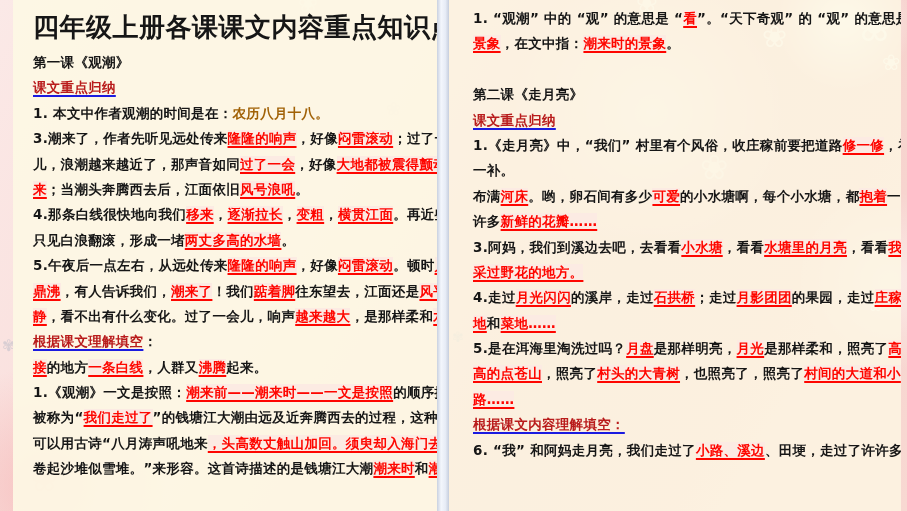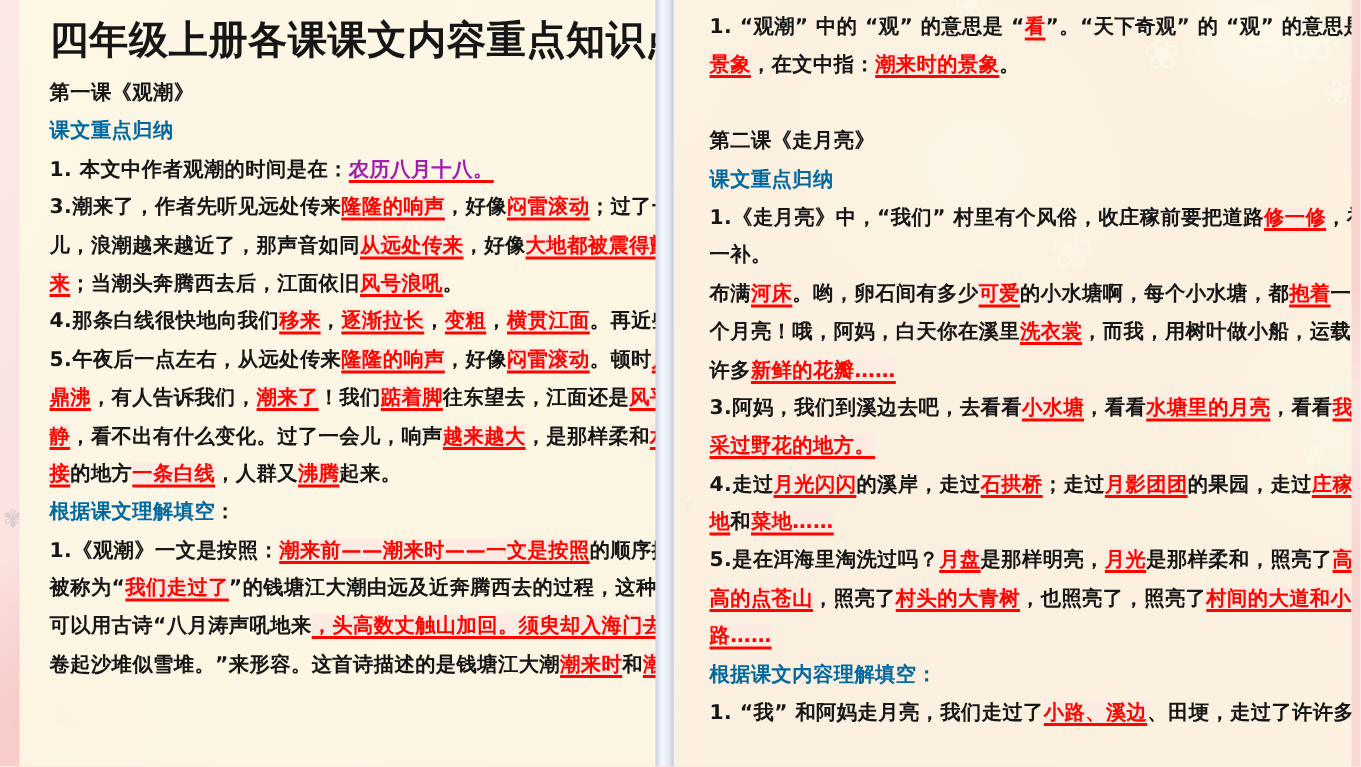--- a/index.html
+++ b/index.html
@@ -63,7 +63,8 @@
   }
   .seg-rn { color:#fe0600; }
   .seg-b  {
-    color:#0369a1;
+    color:#b91c1c;
+    text-decoration:underline;
     text-decoration-color:#1b1be0;
     text-decoration-thickness:1.5px;
     text-underline-offset:3px;

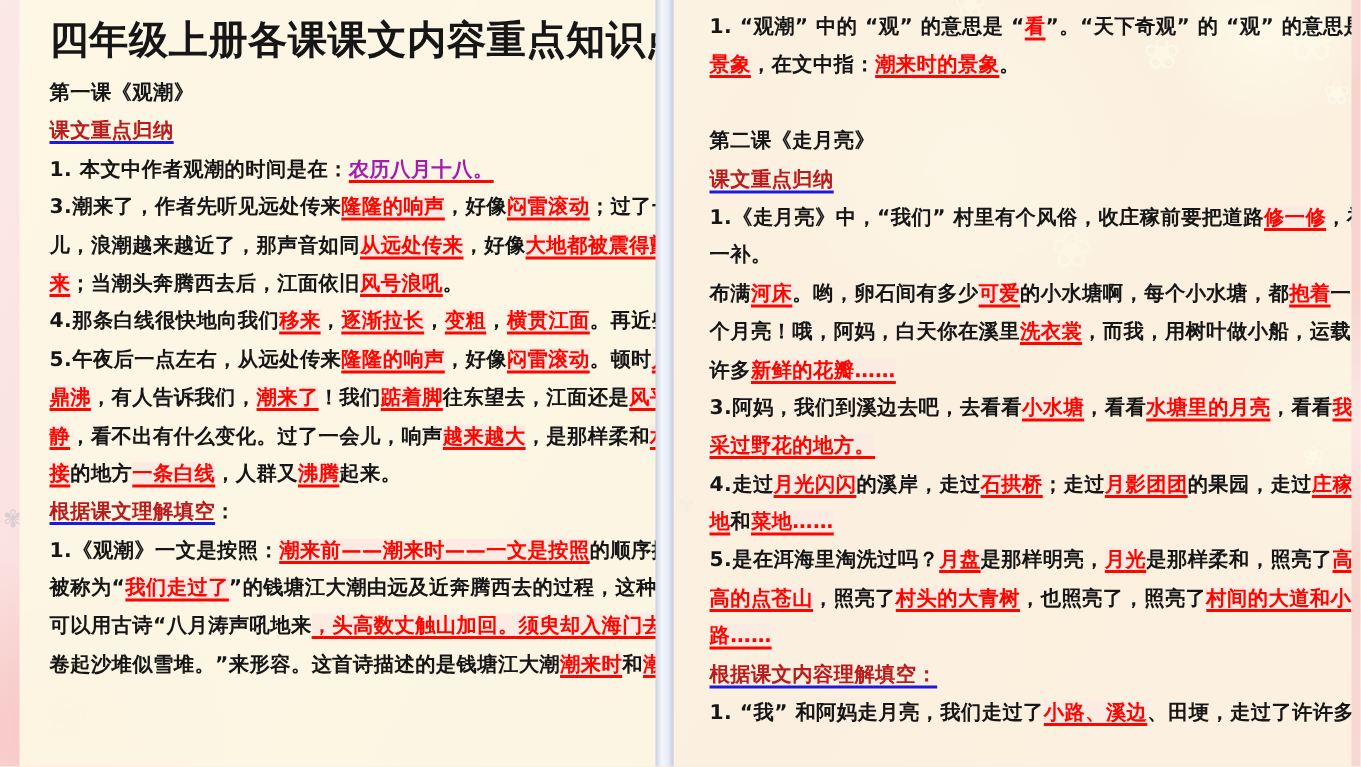--- a/index.html
+++ b/index.html
@@ -55,8 +55,7 @@
     text-underline-offset:3px;
   }
   .seg-rp {
-    color:#a21caf;
-    text-decoration:underline;
+    color:#a16207;
     text-decoration-color:#fe0600;
     text-decoration-thickness:1.5px;
     text-underline-offset:3px;

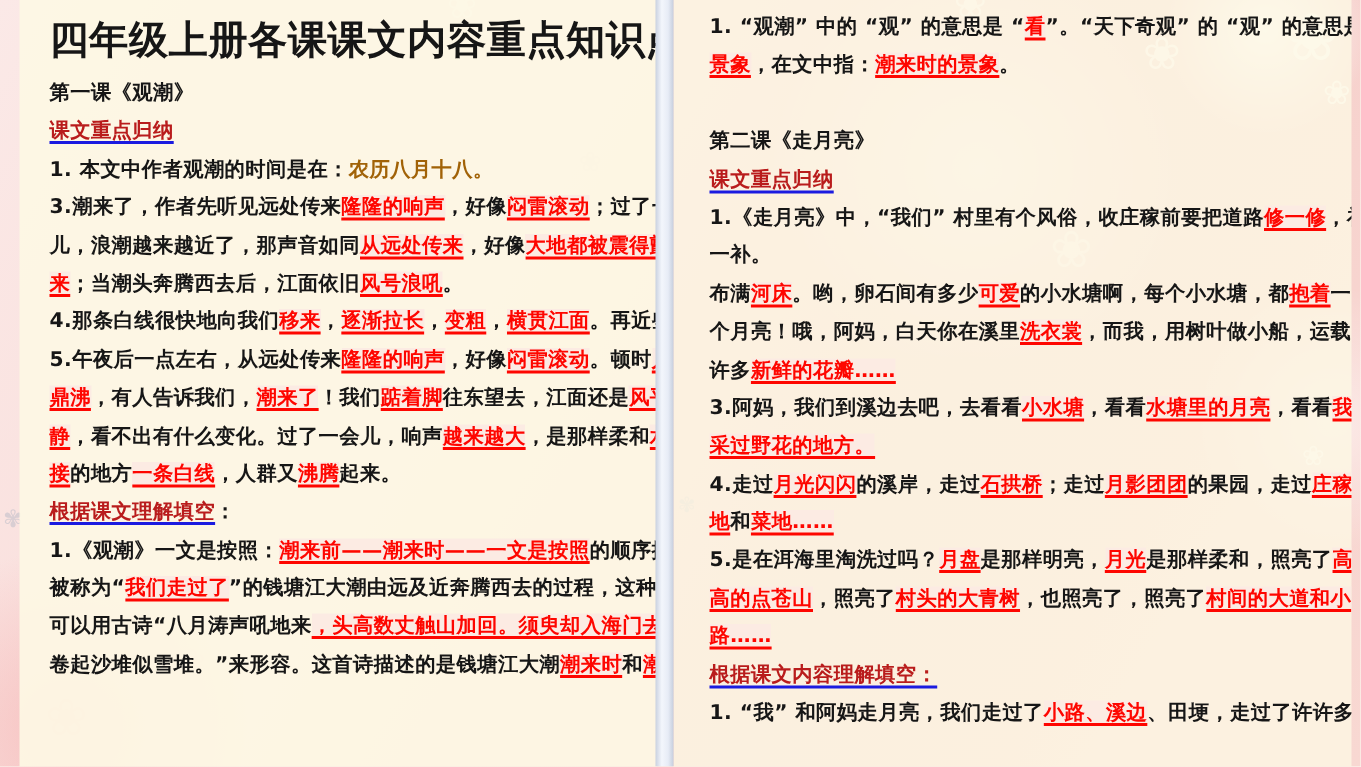--- a/index.html
+++ b/index.html
@@ -94,7 +94,7 @@
       <div class="line"><span class="seg-b">课文重点归纳</span></div>
       <div class="line"><span class="seg-k">1. 本文中作者观潮的时间是在：</span><span class="seg-rp">农历八月十八。</span></div>
       <div class="line"><span class="seg-k">3.潮来了，作者先听见远处传来</span><span class="seg-r">隆隆的响声</span><span class="seg-k">，好像</span><span class="seg-r">闷雷滚动</span><span class="seg-k">；过了一会</span></div>
-      <div class="line"><span class="seg-k">儿，浪潮越来越近了，那声音如同</span><span class="seg-r">从远处传来</span><span class="seg-k">，好像</span><span class="seg-r">大地都被震得颤动起</span></div>
+      <div class="line"><span class="seg-k">儿，浪潮越来越近了，那声音如同</span><span class="seg-r">过了一会</span><span class="seg-k">，好像</span><span class="seg-r">大地都被震得颤动起</span></div>
       <div class="line"><span class="seg-r">来</span><span class="seg-k">；当潮头奔腾西去后，江面依旧</span><span class="seg-r">风号浪吼</span><span class="seg-k">。</span></div>
       <div class="line"><span class="seg-k">4.那条白线很快地向我们</span><span class="seg-r">移来</span><span class="seg-k">，</span><span class="seg-r">逐渐拉长</span><span class="seg-k">，</span><span class="seg-r">变粗</span><span class="seg-k">，</span><span class="seg-r">横贯江面</span><span class="seg-k">。再近些，</span></div>
       <div class="line"><span class="seg-k">5.午夜后一点左右，从远处传来</span><span class="seg-r">隆隆的响声</span><span class="seg-k">，好像</span><span class="seg-r">闷雷滚动</span><span class="seg-k">。顿时</span><span class="seg-r">人声</span></div>

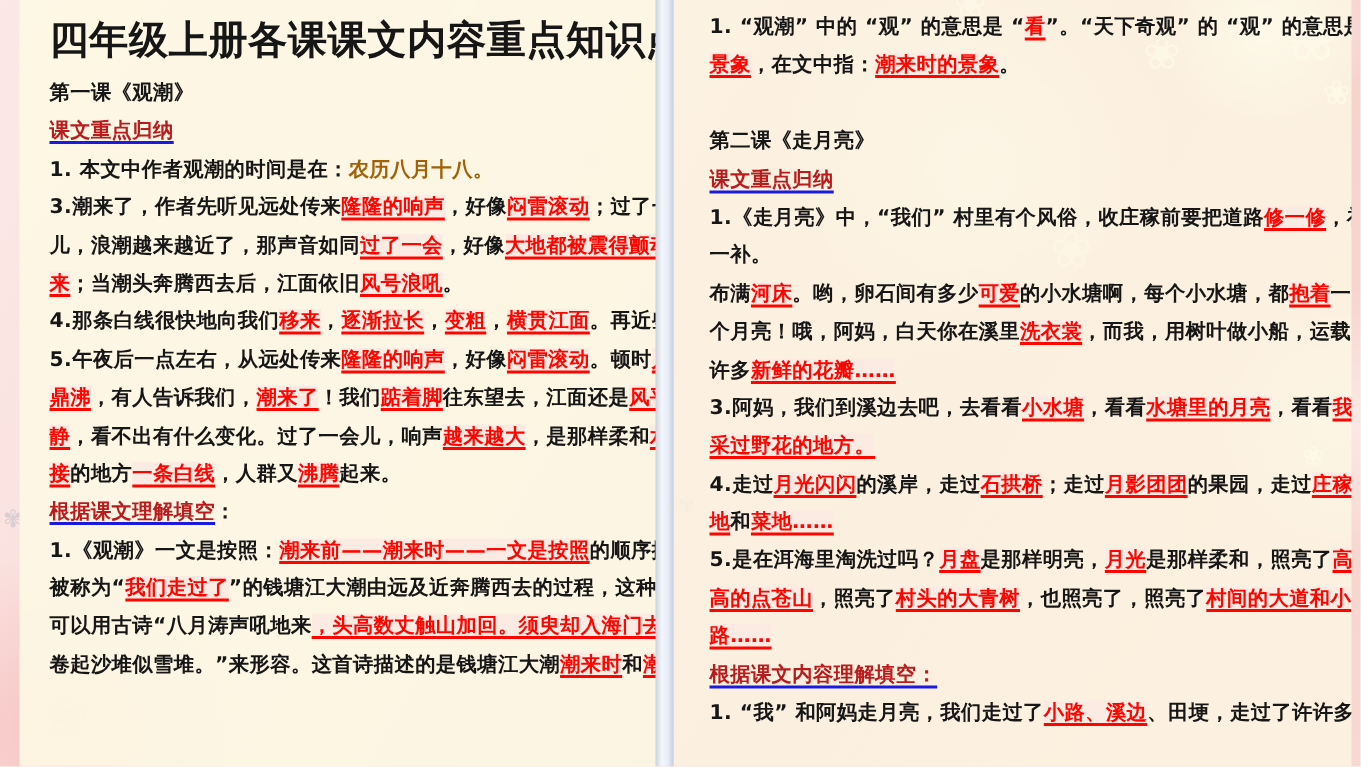--- a/index.html
+++ b/index.html
@@ -122,7 +122,6 @@
       <div class="line"><span class="seg-k">1.《走月亮》中，“我们” 村里有个风俗，收庄稼前要把道路</span><span class="seg-r">修一修</span><span class="seg-k">，补</span></div>
       <div class="line"><span class="seg-k">一补。</span></div>
       <div class="line"><span class="seg-k">布满</span><span class="seg-r">河床</span><span class="seg-k">。哟，卵石间有多少</span><span class="seg-r">可爱</span><span class="seg-k">的小水塘啊，每个小水塘，都</span><span class="seg-r">抱着</span><span class="seg-k">一</span></div>
-      <div class="line"><span class="seg-k">个月亮！哦，阿妈，白天你在溪里</span><span class="seg-r">洗衣裳</span><span class="seg-k">，而我，用树叶做小船，运载</span></div>
       <div class="line"><span class="seg-k">许多</span><span class="seg-r">新鲜的花瓣……</span></div>
       <div class="line"><span class="seg-k">3.阿妈，我们到溪边去吧，去看看</span><span class="seg-r">小水塘</span><span class="seg-k">，看看</span><span class="seg-r">水塘里的月亮</span><span class="seg-k">，看看</span><span class="seg-r">我</span></div>
       <div class="line"><span class="seg-r">采过野花的地方。 </span></div>

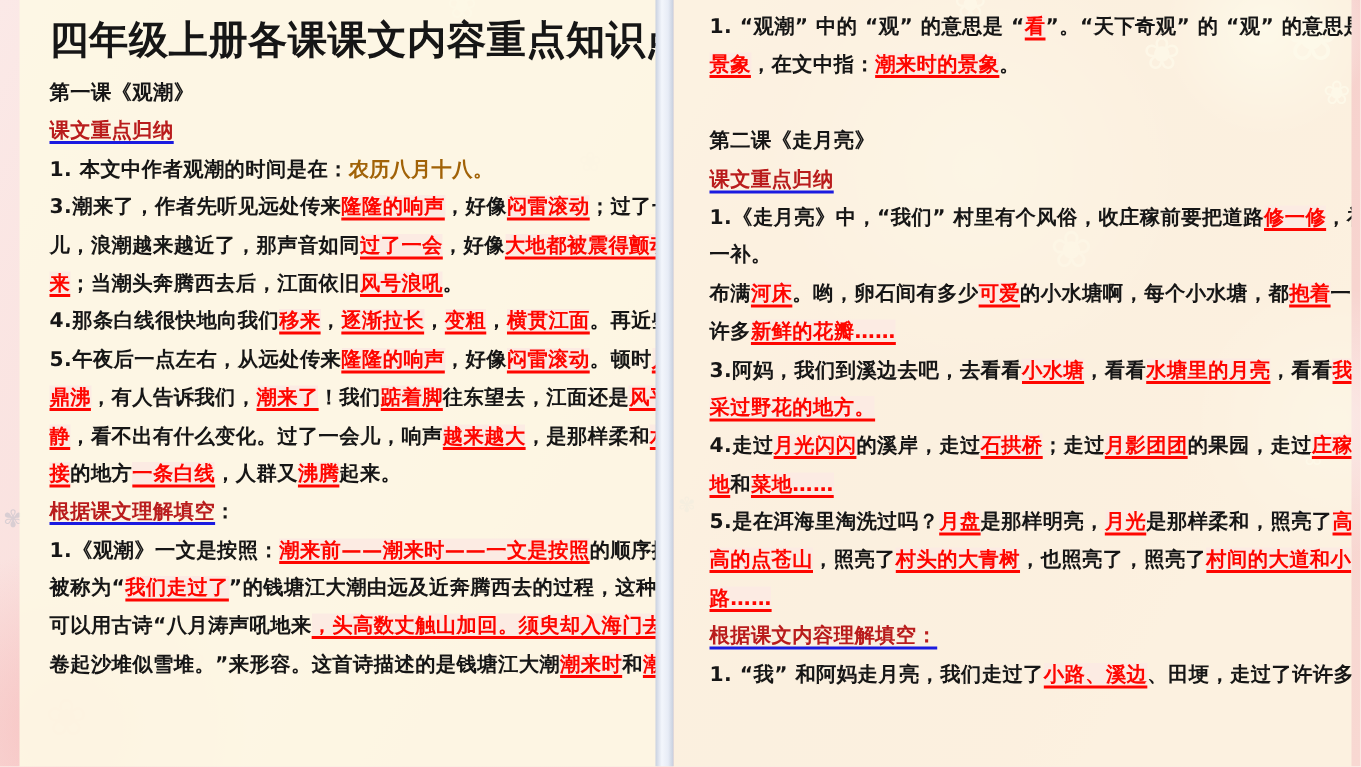--- a/index.html
+++ b/index.html
@@ -97,6 +97,7 @@
       <div class="line"><span class="seg-k">儿，浪潮越来越近了，那声音如同</span><span class="seg-r">过了一会</span><span class="seg-k">，好像</span><span class="seg-r">大地都被震得颤动起</span></div>
       <div class="line"><span class="seg-r">来</span><span class="seg-k">；当潮头奔腾西去后，江面依旧</span><span class="seg-r">风号浪吼</span><span class="seg-k">。</span></div>
       <div class="line"><span class="seg-k">4.那条白线很快地向我们</span><span class="seg-r">移来</span><span class="seg-k">，</span><span class="seg-r">逐渐拉长</span><span class="seg-k">，</span><span class="seg-r">变粗</span><span class="seg-k">，</span><span class="seg-r">横贯江面</span><span class="seg-k">。再近些，</span></div>
+      <div class="line"><span class="seg-k">只见白浪翻滚，形成一堵</span><span class="seg-r">两丈多高的水墙</span><span class="seg-k">。</span></div>
       <div class="line"><span class="seg-k">5.午夜后一点左右，从远处传来</span><span class="seg-r">隆隆的响声</span><span class="seg-k">，好像</span><span class="seg-r">闷雷滚动</span><span class="seg-k">。顿时</span><span class="seg-r">人声</span></div>
       <div class="line"><span class="seg-r">鼎沸</span><span class="seg-k">，有人告诉我们，</span><span class="seg-r">潮来了</span><span class="seg-k">！我们</span><span class="seg-r">踮着脚</span><span class="seg-k">往东望去，江面还是</span><span class="seg-r">风平浪</span></div>
       <div class="line"><span class="seg-r">静</span><span class="seg-k">，看不出有什么变化。过了一会儿，响声</span><span class="seg-r">越来越大</span><span class="seg-k">，是那样柔和</span><span class="seg-r">水天相</span></div>

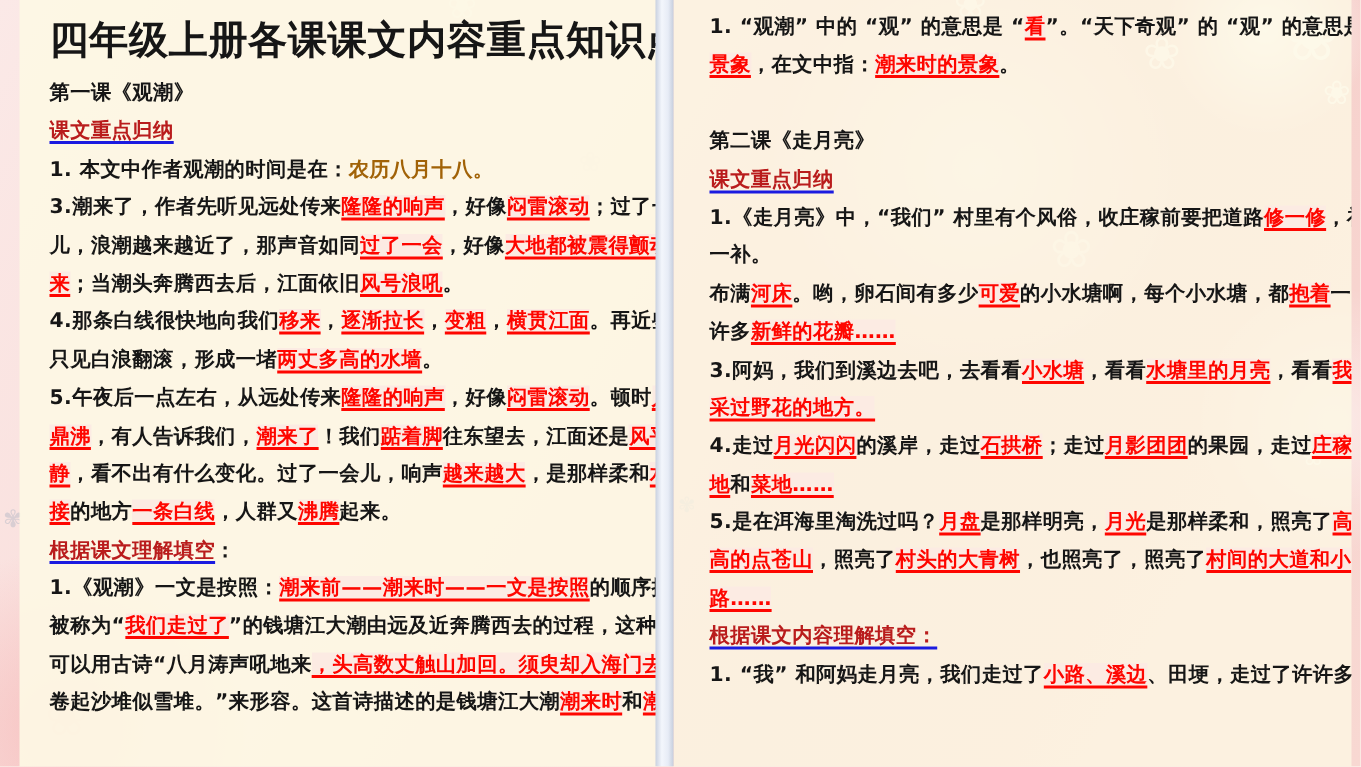--- a/index.html
+++ b/index.html
@@ -101,8 +101,8 @@
       <div class="line"><span class="seg-k">5.午夜后一点左右，从远处传来</span><span class="seg-r">隆隆的响声</span><span class="seg-k">，好像</span><span class="seg-r">闷雷滚动</span><span class="seg-k">。顿时</span><span class="seg-r">人声</span></div>
       <div class="line"><span class="seg-r">鼎沸</span><span class="seg-k">，有人告诉我们，</span><span class="seg-r">潮来了</span><span class="seg-k">！我们</span><span class="seg-r">踮着脚</span><span class="seg-k">往东望去，江面还是</span><span class="seg-r">风平浪</span></div>
       <div class="line"><span class="seg-r">静</span><span class="seg-k">，看不出有什么变化。过了一会儿，响声</span><span class="seg-r">越来越大</span><span class="seg-k">，是那样柔和</span><span class="seg-r">水天相</span></div>
+      <div class="line"><span class="seg-b">根据课文理解填空</span><span class="seg-k">：</span></div>
       <div class="line"><span class="seg-r">接</span><span class="seg-k">的地方</span><span class="seg-r">一条白线</span><span class="seg-k">，人群又</span><span class="seg-r">沸腾</span><span class="seg-k">起来。</span></div>
-      <div class="line"><span class="seg-b">根据课文理解填空</span><span class="seg-k">：</span></div>
       <div class="line"><span class="seg-k">1.《观潮》一文是按照：</span><span class="seg-r">潮来前——潮来时——一文是按照</span><span class="seg-k">的顺序描写了</span></div>
       <div class="line"><span class="seg-k">被称为“</span><span class="seg-r">我们走过了</span><span class="seg-k">”的钱塘江大潮由远及近奔腾西去的过程，这种景象</span></div>
       <div class="line"><span class="seg-k">可以用古诗“八月涛声吼地来</span><span class="seg-r">，头高数丈触山加回。须臾却入海门去，</span></div>

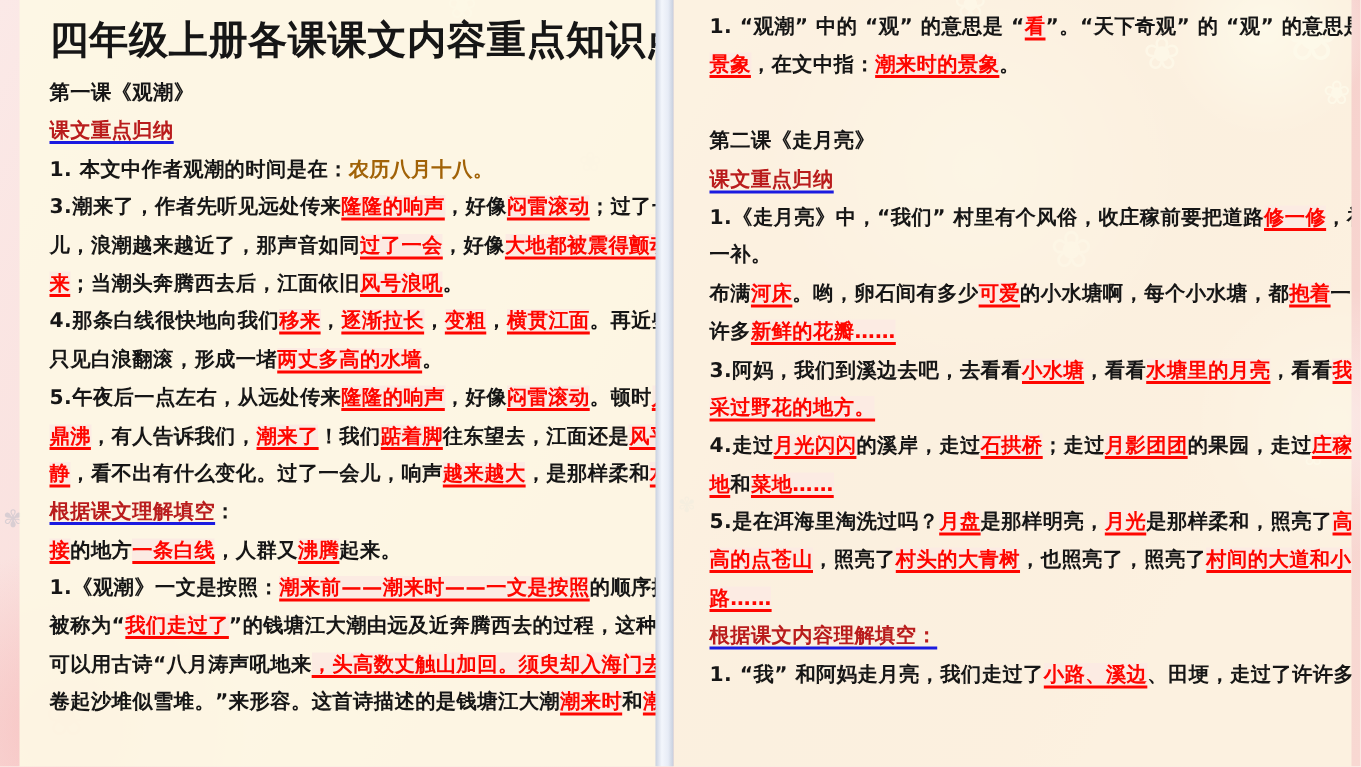--- a/index.html
+++ b/index.html
@@ -132,7 +132,7 @@
       <div class="line"><span class="seg-r">高的点苍山</span><span class="seg-k">，照亮了</span><span class="seg-r">村头的大青树</span><span class="seg-k">，也照亮了，照亮了</span><span class="seg-r">村间的大道和小</span></div>
       <div class="line"><span class="seg-r">路……</span></div>
       <div class="line"><span class="seg-b">根据课文内容理解填空：</span></div>
-      <div class="line"><span class="seg-k">1. “我” 和阿妈走月亮，我们走过了</span><span class="seg-r">小路、溪边</span><span class="seg-k">、田埂，走过了许许多</span></div>
+      <div class="line"><span class="seg-k">6. “我” 和阿妈走月亮，我们走过了</span><span class="seg-r">小路、溪边</span><span class="seg-k">、田埂，走过了许许多</span></div>
     </div>
 </div>
 

